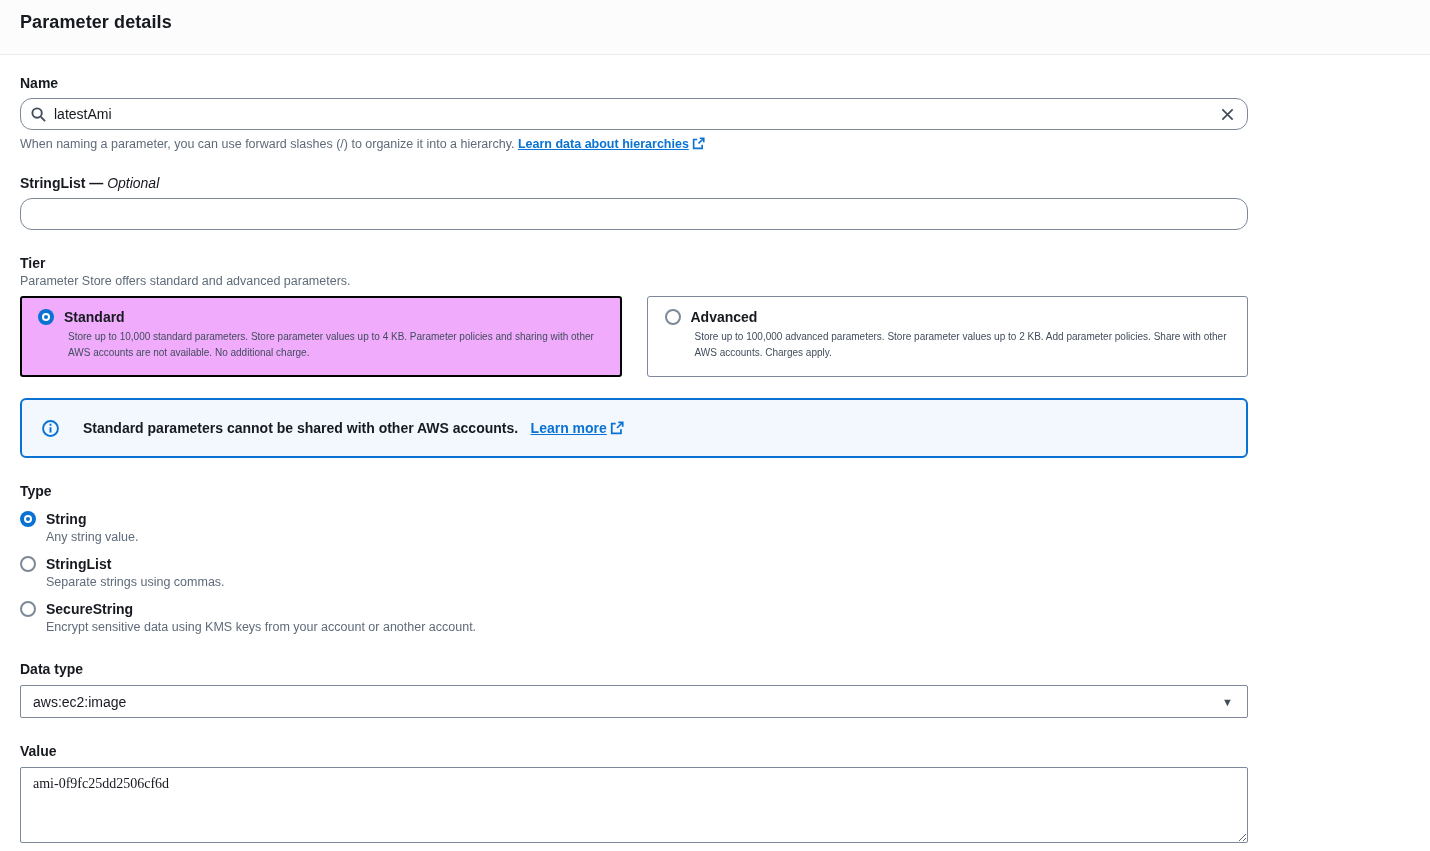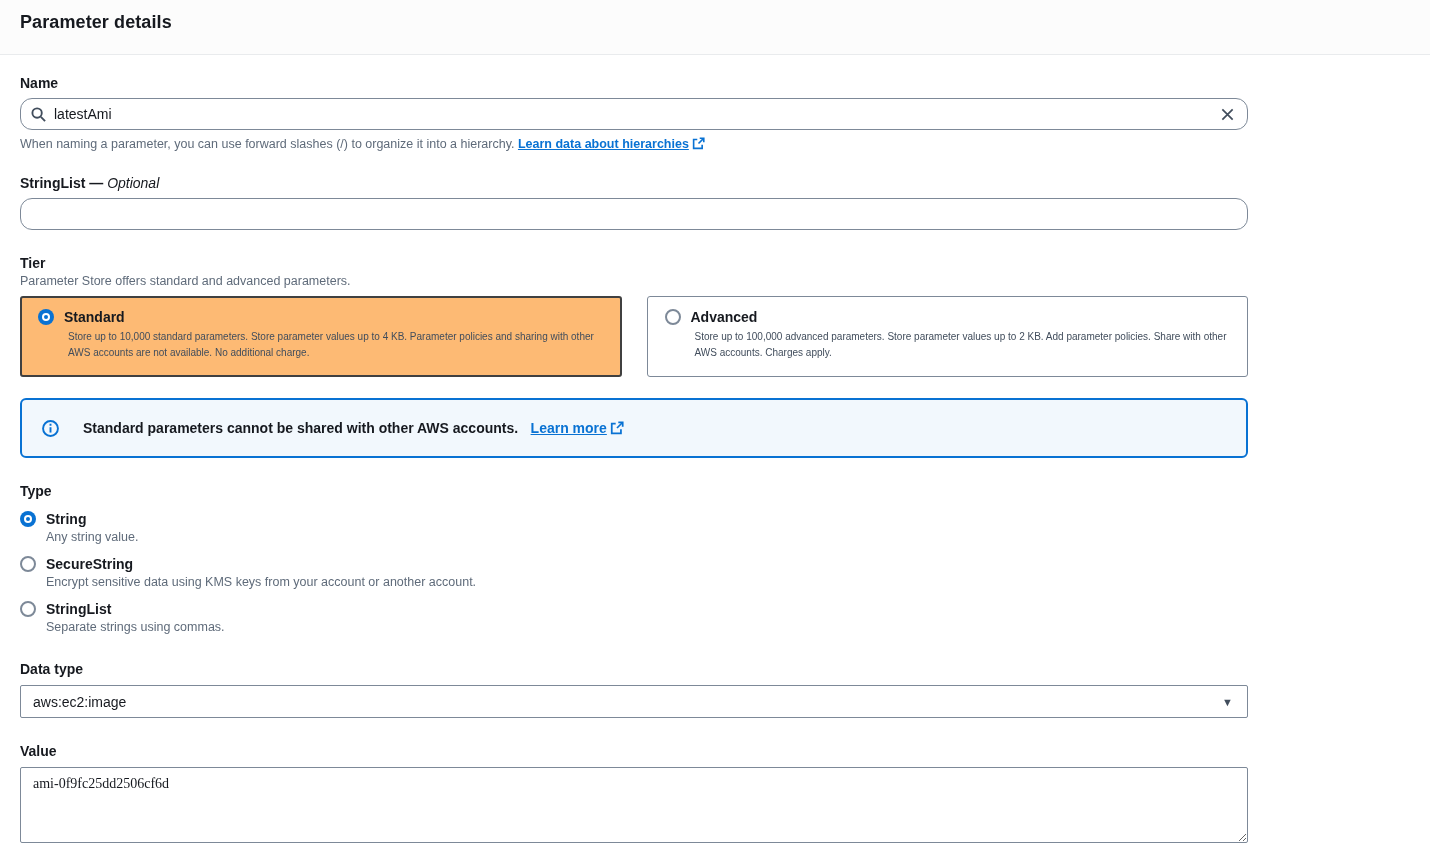--- a/index.html
+++ b/index.html
@@ -38,7 +38,7 @@
   
   .tiles { display:flex; gap:25px; margin-top:8px; }
   .tile { flex:1; border-radius:3px; padding:11px 16px 12px 16px; cursor:pointer; min-height:81px; }
-  .tile.selected { border:2px solid #404040; background:#fdba74; }
+  .tile.selected { border:2px solid #000000; background:#f0abfc; }
   .tile.unselected { border:1px solid #7d8998; background:#fff; padding:12px 17px 13px 17px; }
   .tile-head { display:flex; align-items:center; gap:10px; }
   .tile-label { font-size:14px; font-weight:600; color:#16191f; }

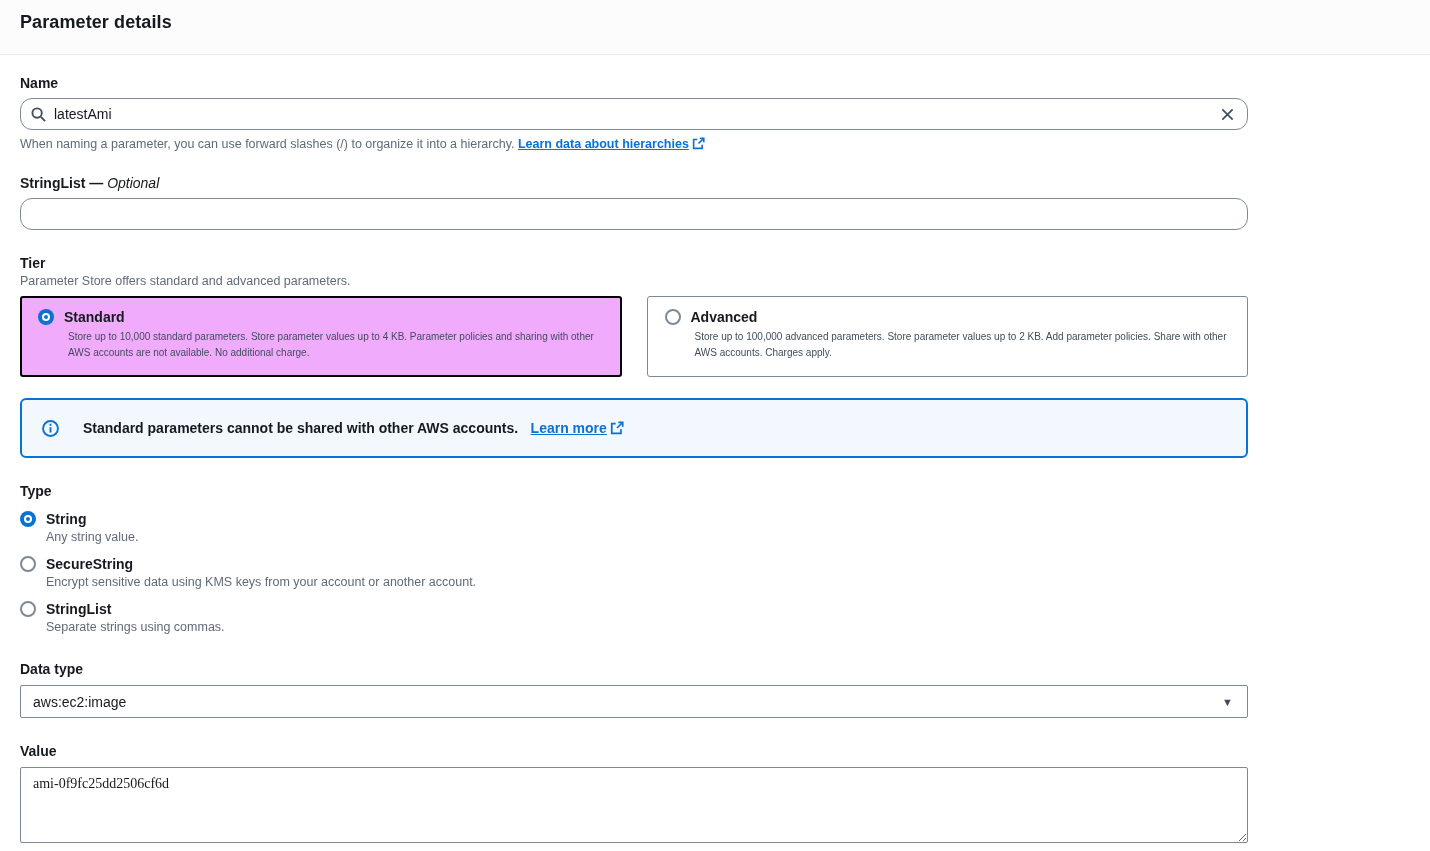--- a/index.html
+++ b/index.html
@@ -176,17 +176,17 @@
       <div class="radio-row">
         <div class="radio-line">
           <span class="radio unchecked"></span>
-          <span class="radio-label">SecureString</span>
-        </div>
-        <div class="radio-desc">Encrypt sensitive data using KMS keys from your account or another account.</div>
+          <span class="radio-label">StringList</span>
+        </div>
+        <div class="radio-desc">Separate strings using commas.</div>
       </div>
 
       <div class="radio-row">
         <div class="radio-line">
           <span class="radio unchecked"></span>
-          <span class="radio-label">StringList</span>
-        </div>
-        <div class="radio-desc">Separate strings using commas.</div>
+          <span class="radio-label">SecureString</span>
+        </div>
+        <div class="radio-desc">Encrypt sensitive data using KMS keys from your account or another account.</div>
       </div>
     </div>
 

